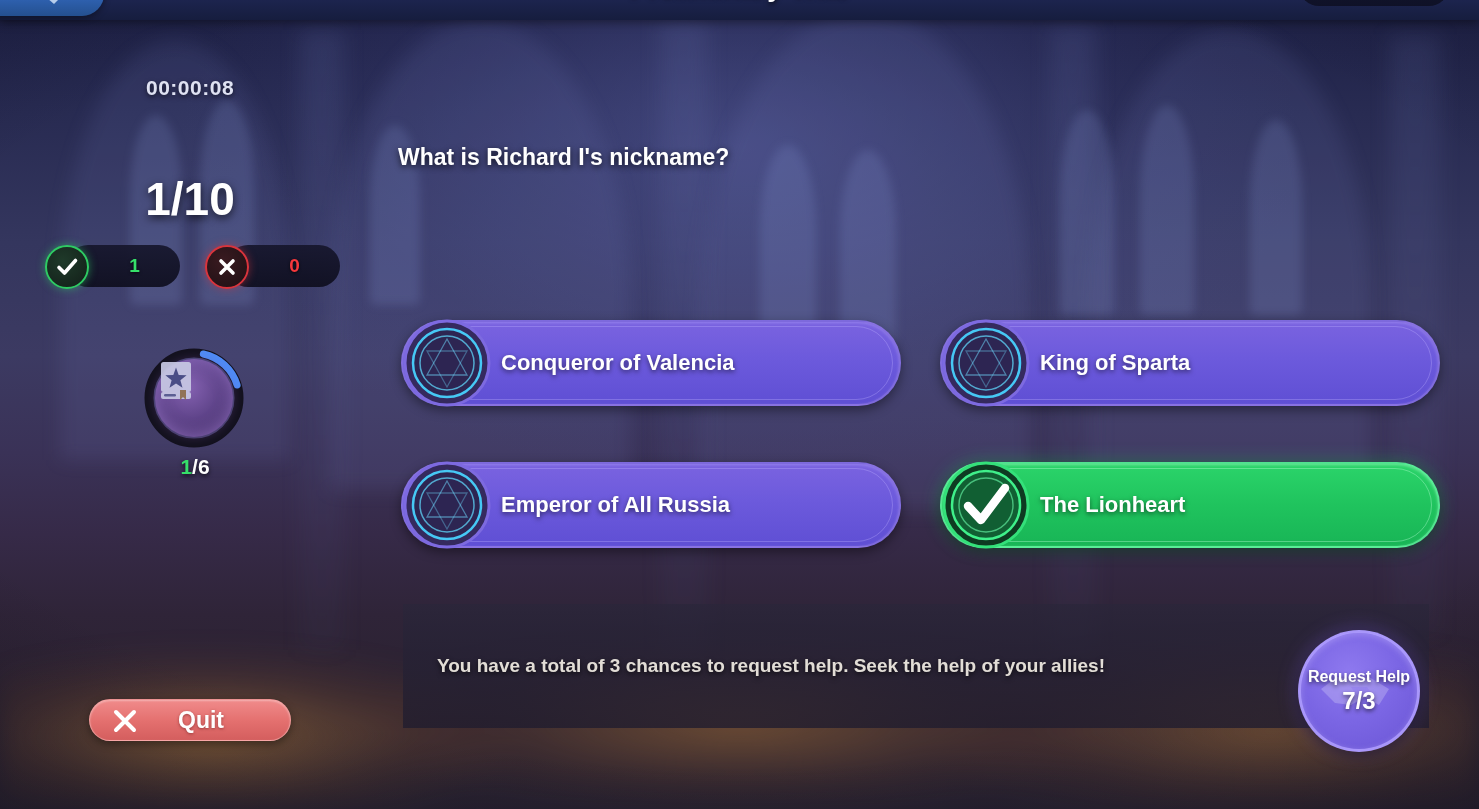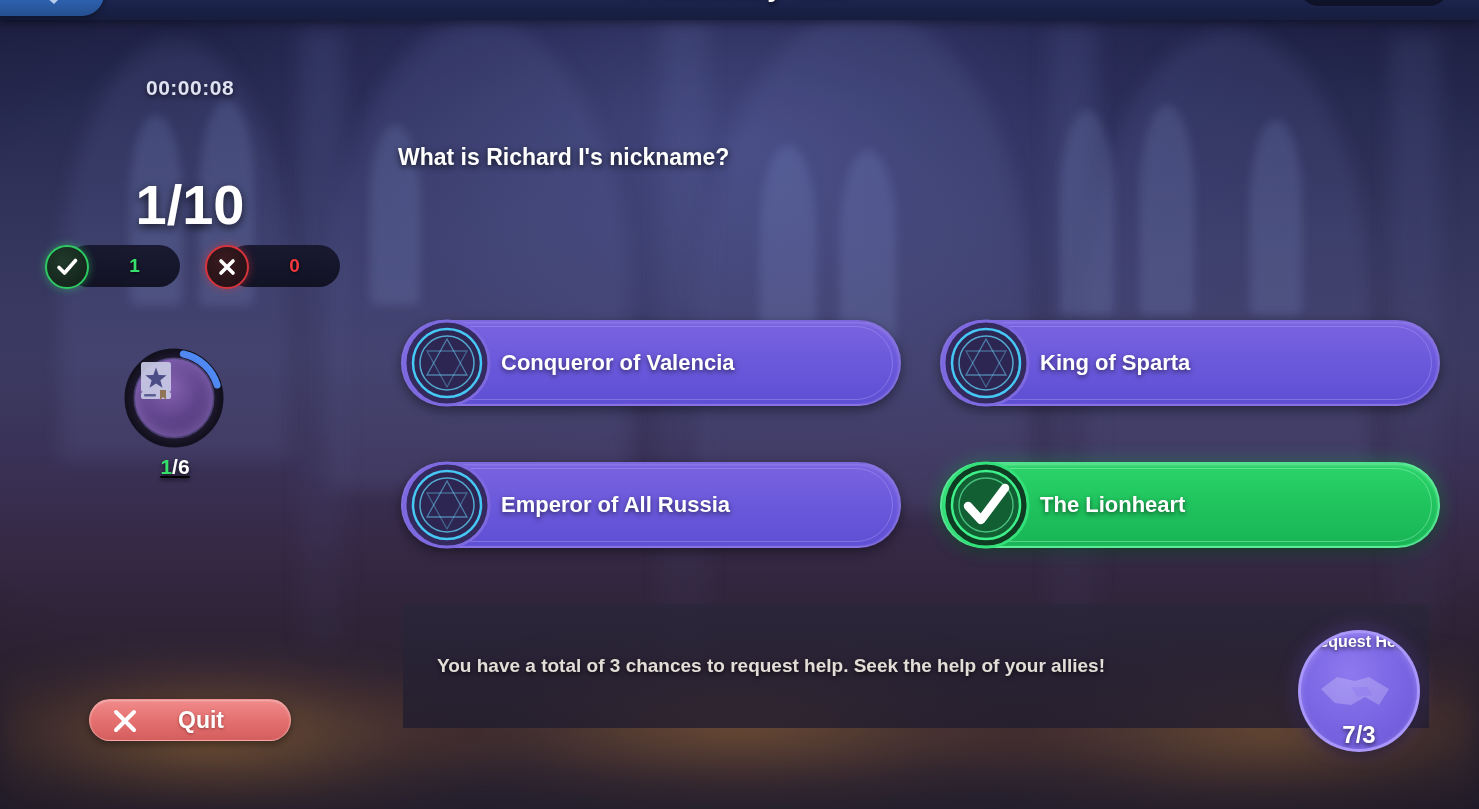--- a/index.html
+++ b/index.html
@@ -107,7 +107,7 @@
   #progress-counter {
     position:absolute; left:0px; top:172px; width:380px;
     text-align:center;
-    font-size:56px; font-weight:bold; color:#ffffff;
+    font-size:46px; font-weight:bold; color:#ffffff;
     text-shadow:0 3px 8px rgba(0,0,0,0.7);
     z-index:10;
   }

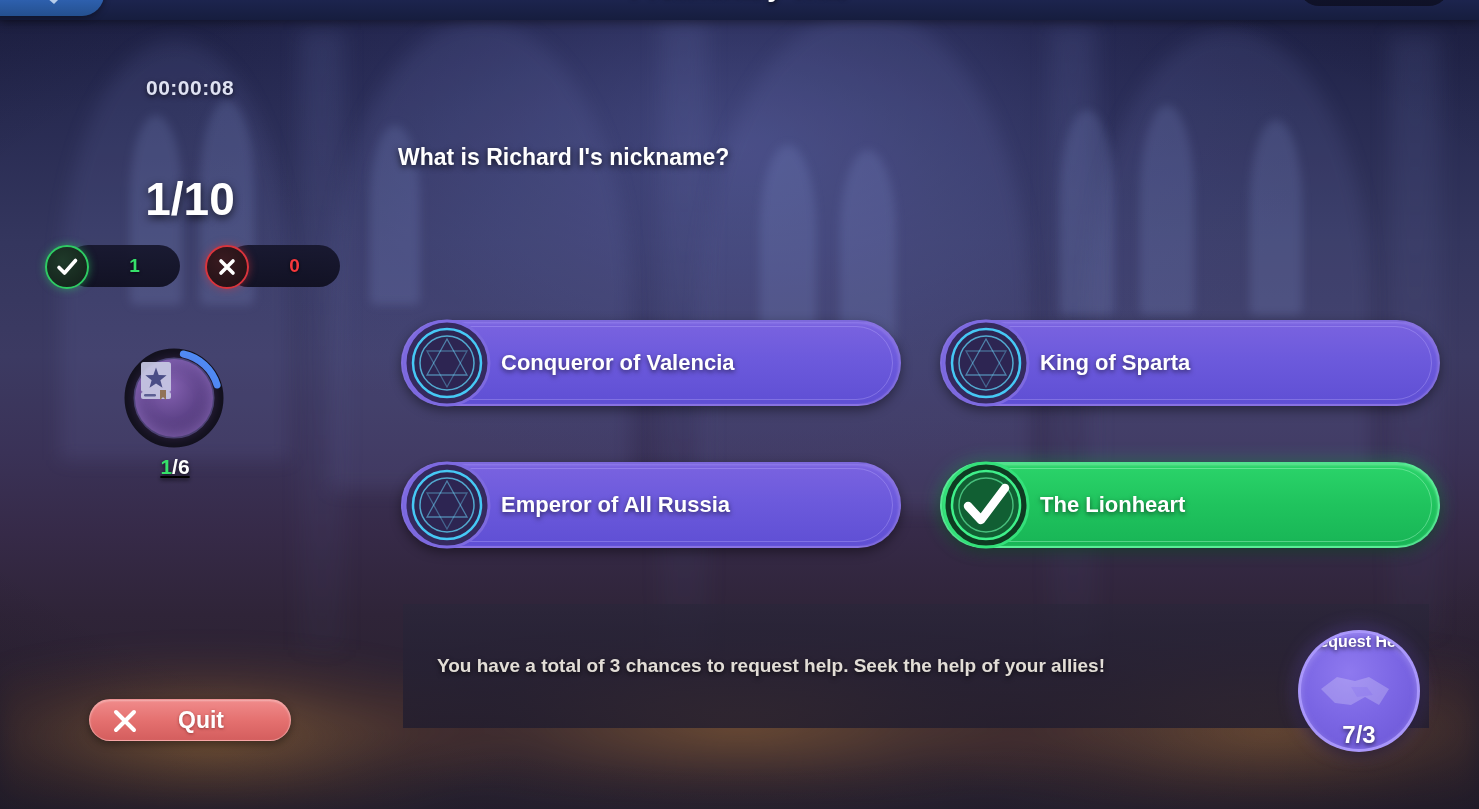--- a/index.html
+++ b/index.html
@@ -148,7 +148,7 @@
   }
 
   
-  .powerup { position:absolute; left:124px; width:102px; z-index:10;text-decoration:underline; }
+  .powerup { position:absolute; left:144px; width:102px; z-index:10; }
   #powerup-1 { top:348px; }
   #powerup-2 { top:518px; }
   .pu-ring {

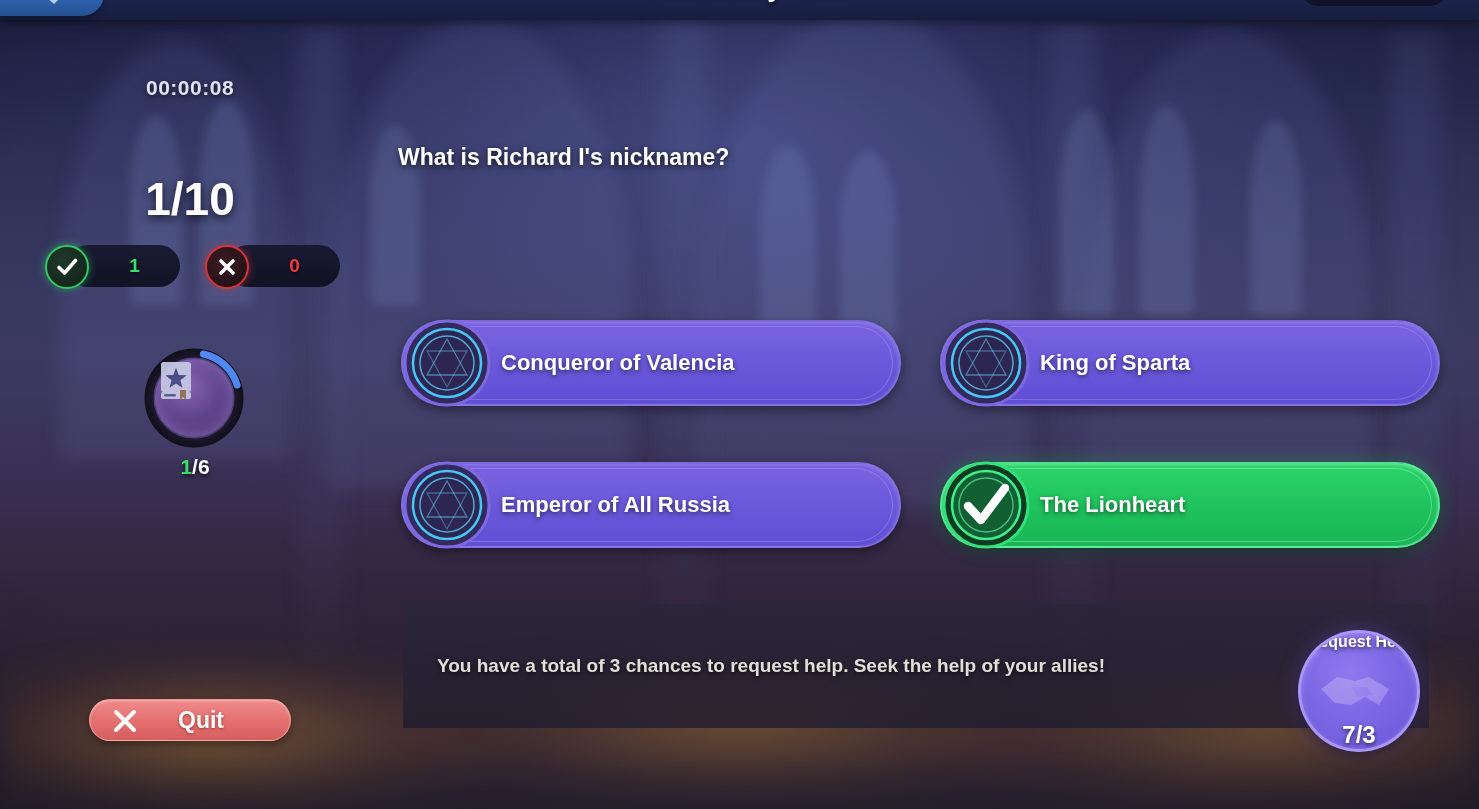--- a/index.html
+++ b/index.html
@@ -278,7 +278,7 @@
     box-shadow:0 4px 14px rgba(0,0,0,0.5), 0 0 20px rgba(130,100,230,0.45), inset 0 2px 6px rgba(200,185,255,0.4);
     z-index:12; cursor:pointer;
     display:flex; flex-direction:column;
-    align-items:center; justify-content:space-between;
+    align-items:center; justify-content:center;
     overflow:hidden;
   }
   #handshake-icon { position:absolute; left:16px; top:30px; opacity:0.22; }

